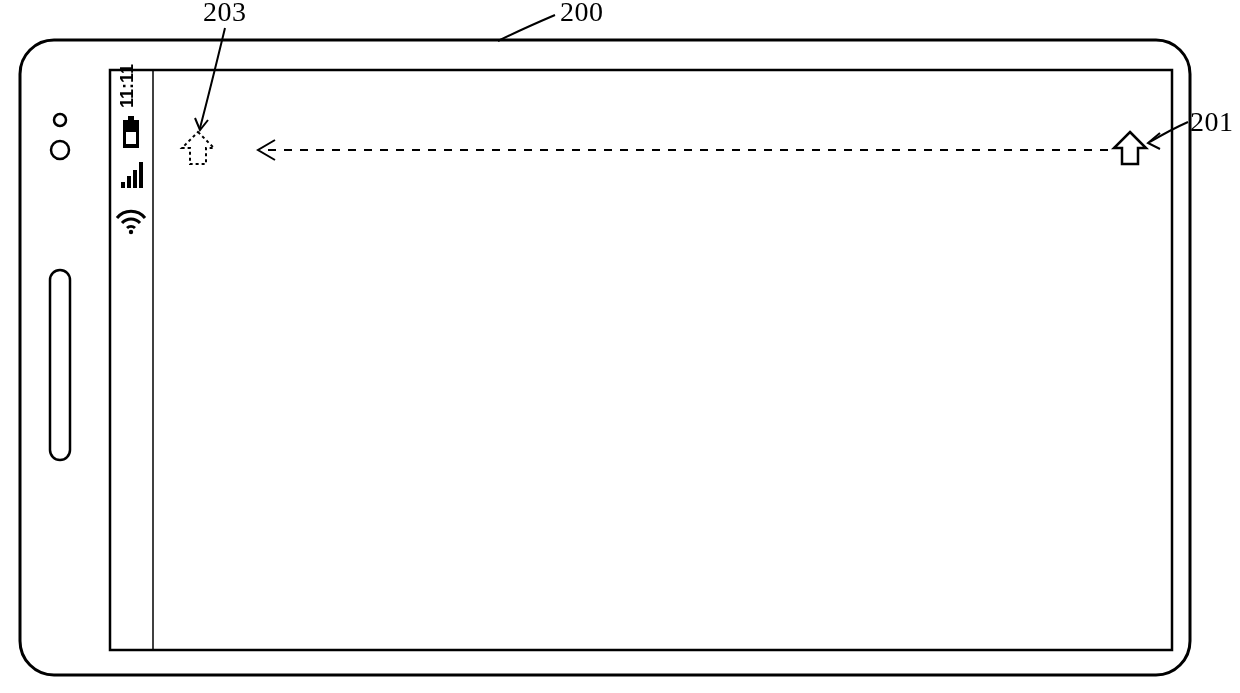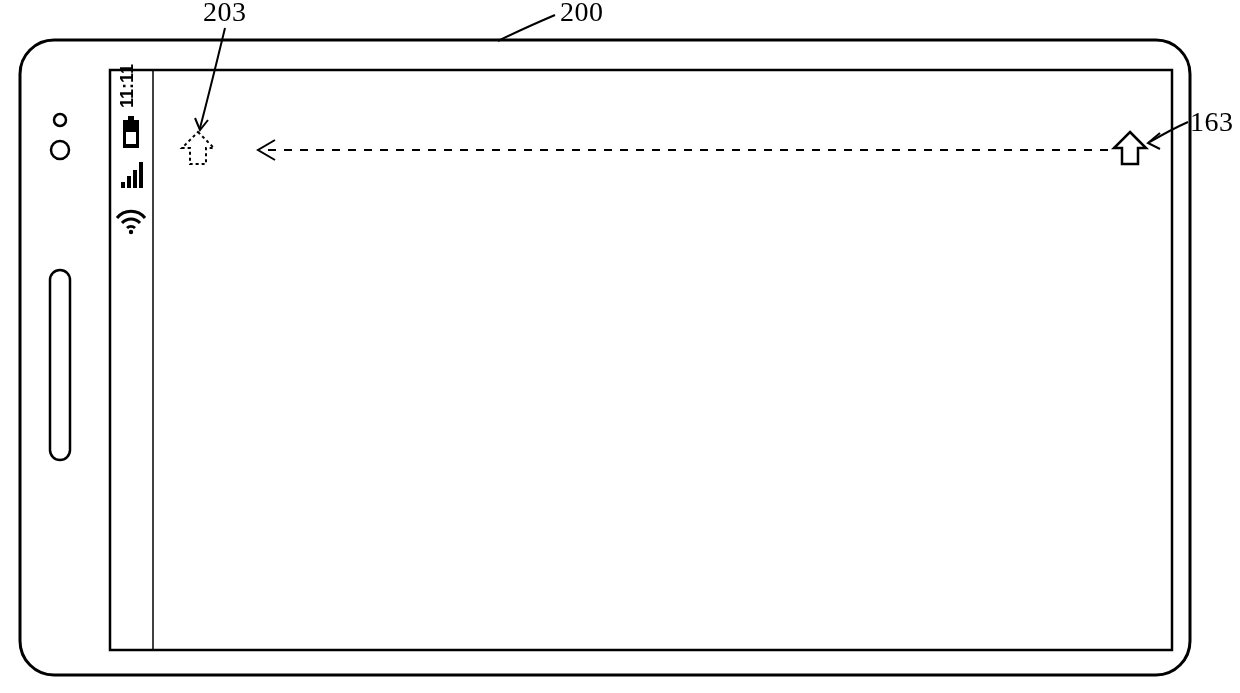--- a/index.html
+++ b/index.html
@@ -29,7 +29,7 @@
 
   <div class="label" style="left:560px; top:-4px;">200</div>
   <div class="label" style="left:203px; top:-4px;">203</div>
-  <div class="label" style="left:1190px; top:106px;">163</div>
+  <div class="label" style="left:1190px; top:106px;">201</div>
 
   <svg width="1240" height="693" viewBox="0 0 1240 693" style="position:absolute; left:0; top:0;">
 

